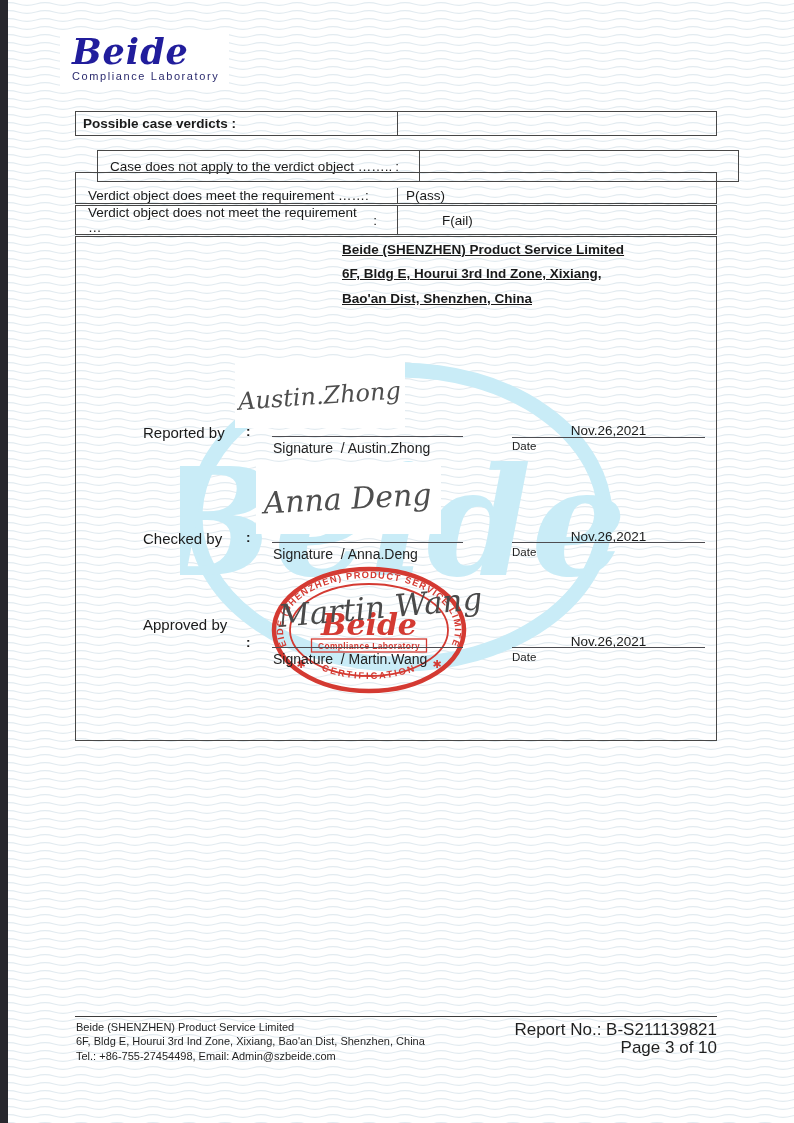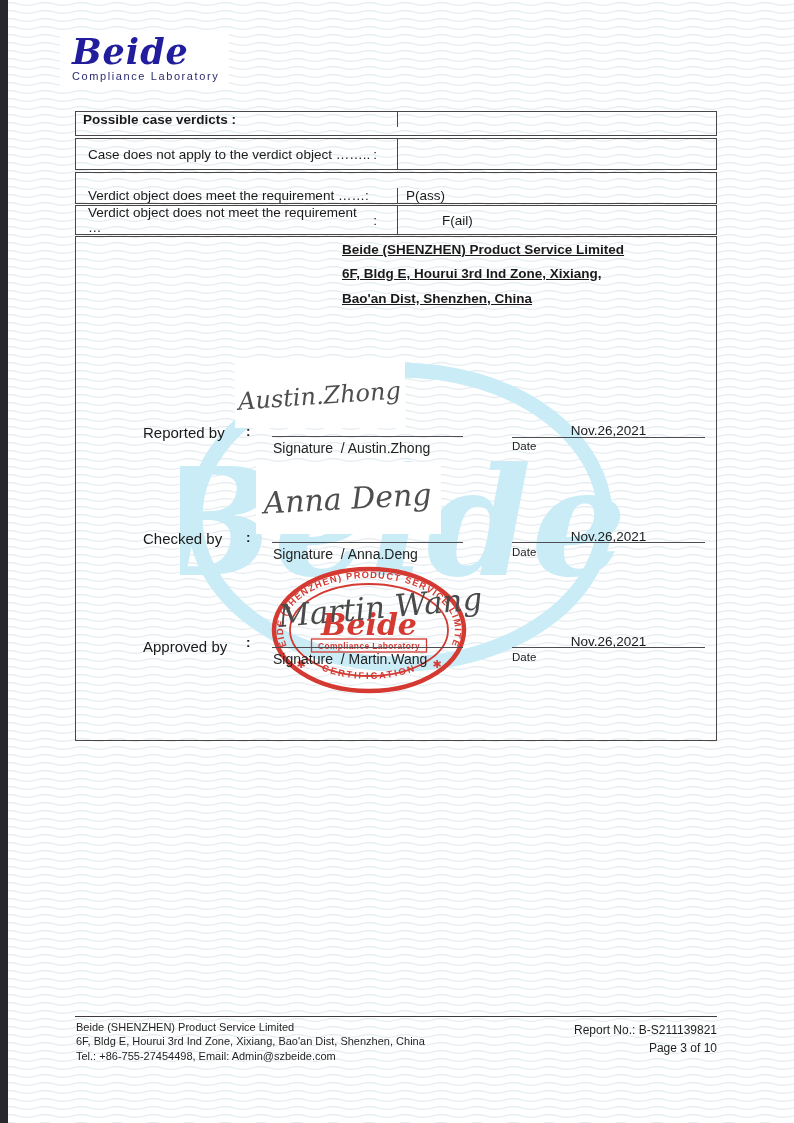--- a/index.html
+++ b/index.html
@@ -73,7 +73,7 @@
     <div class="logo-sub">Compliance Laboratory</div>
   </div>
 
-  <div class="vrow" style="top:111px;height:23px;flex-direction:column;">
+  <div class="vrow" style="top:111px;height:23px;">
     <div class="lcell">
       <span class="vheader">Possible case verdicts :</span>
     </div>

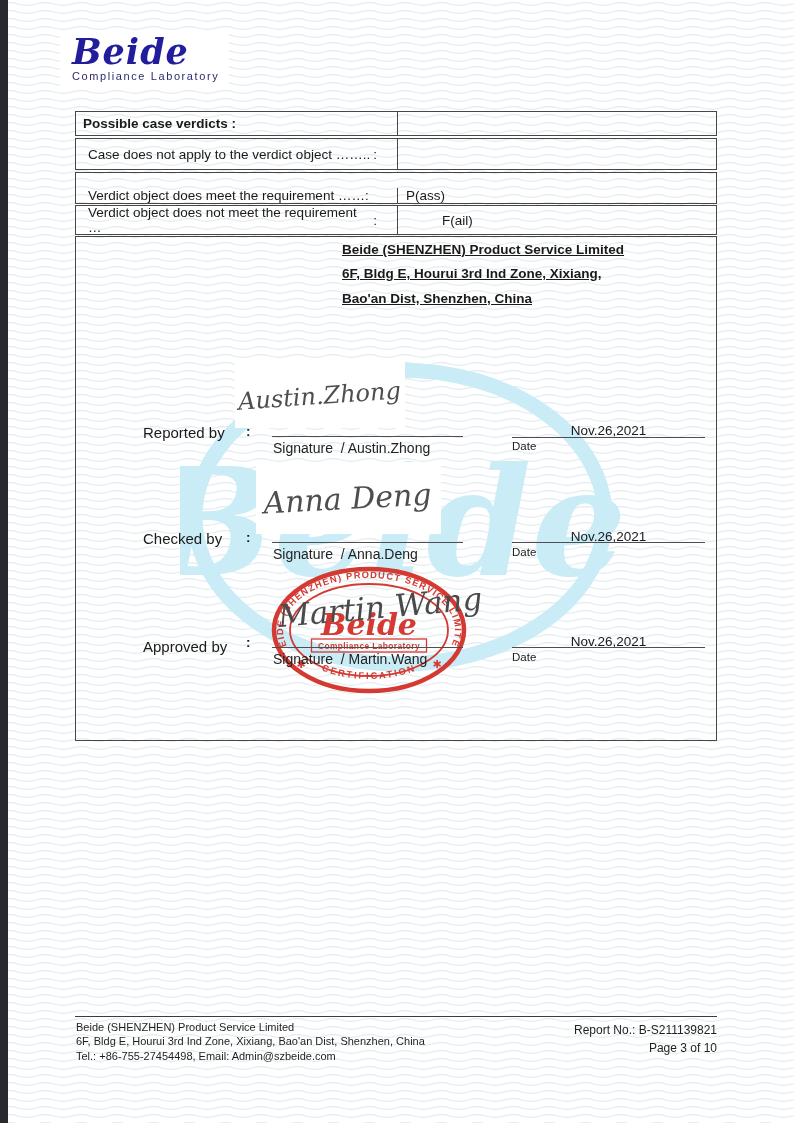--- a/index.html
+++ b/index.html
@@ -80,7 +80,7 @@
     <div class="rcell"></div>
   </div>
 
-  <div class="vrow" style="top:138px;height:30px;">
+  <div class="vrow" style="top:150px;height:30px;margin-left:22px;">
     <div class="lcell">
       <span class="vlabel">Case does not apply to the verdict object ……..</span>
       <span class="vcolon">:</span>

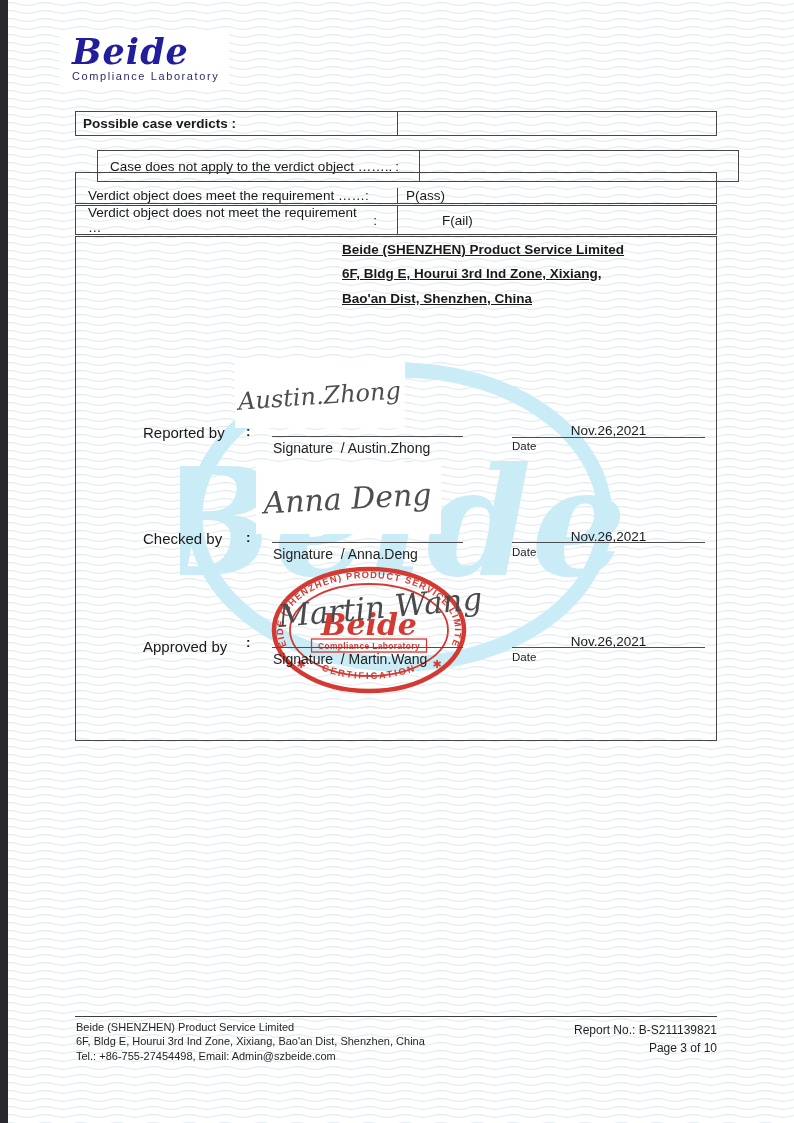--- a/index.html
+++ b/index.html
@@ -157,7 +157,7 @@
   <svg class="mwsig" viewBox="0 0 210 72" xmlns="http://www.w3.org/2000/svg">
     <text x="105" y="44" text-anchor="middle" font-family="DejaVu Serif, serif" font-style="italic" font-size="31" fill="#4a4a4a" transform="rotate(-5 105 44)">Martin Wang</text>
   </svg>
-  <div class="role" style="top:638px;">Approved by</div>
+  <div class="role" style="top:616px;">Approved by</div>
   <div class="colon" style="top:635px;">:</div>
   <div class="sigline" style="top:647px;"></div>
   <div class="sigcap" style="top:651px;">Signature  / Martin.Wang</div>

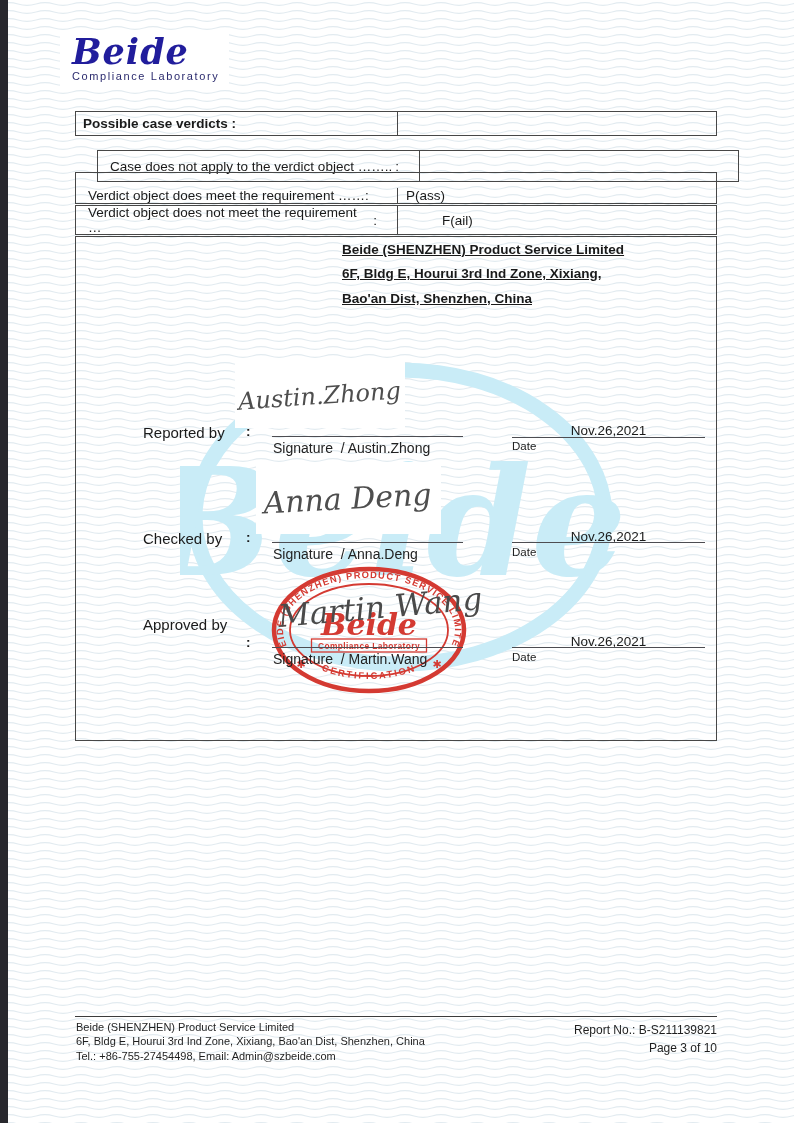--- a/index.html
+++ b/index.html
@@ -43,7 +43,7 @@
   
   .fline{position:absolute;left:75px;top:1016px;width:642px;border-top:1.4px solid #3c3c3c;z-index:2;}
   .fleft{position:absolute;left:76px;top:1020px;font-size:11px;line-height:14.3px;color:#1f1f1f;z-index:2;}
-  .fright{position:absolute;left:480px;top:1021px;width:237px;text-align:right;font-size:12px;
+  .fright{position:absolute;left:480px;top:1021px;width:237px;text-align:right;font-size:17px;
           line-height:18px;color:#1f1f1f;z-index:2;}
 </style>
 </head>

